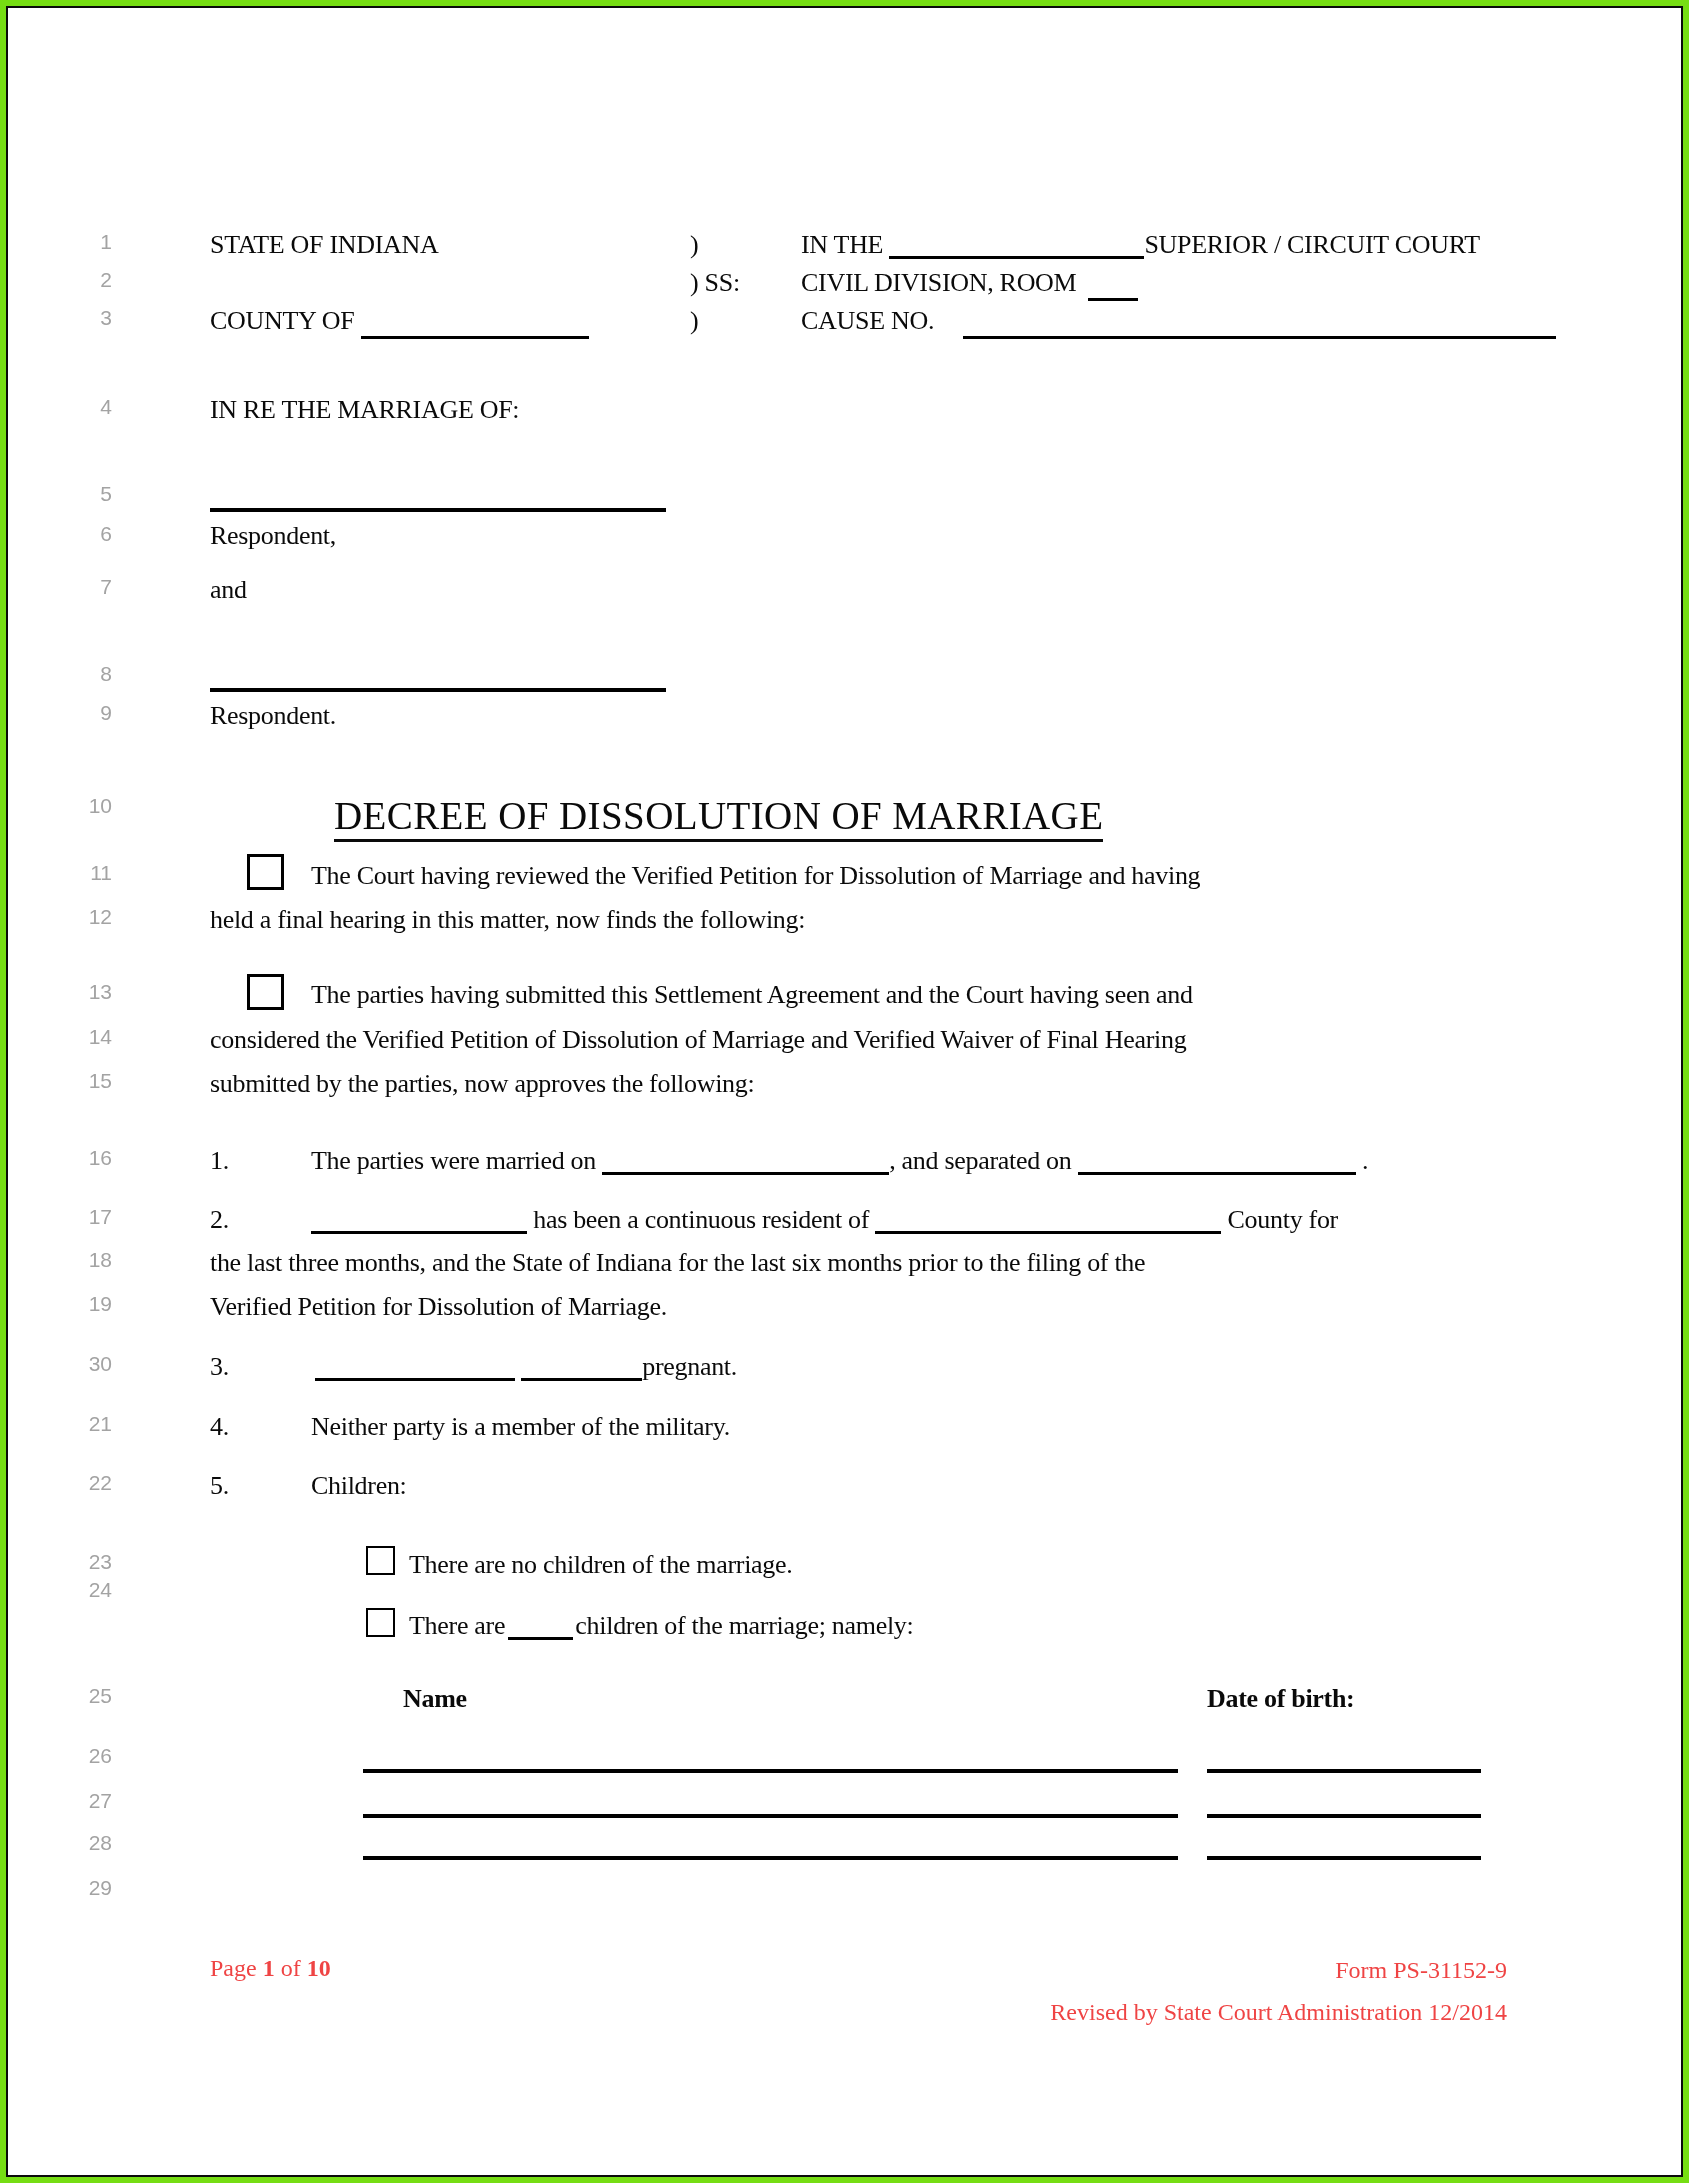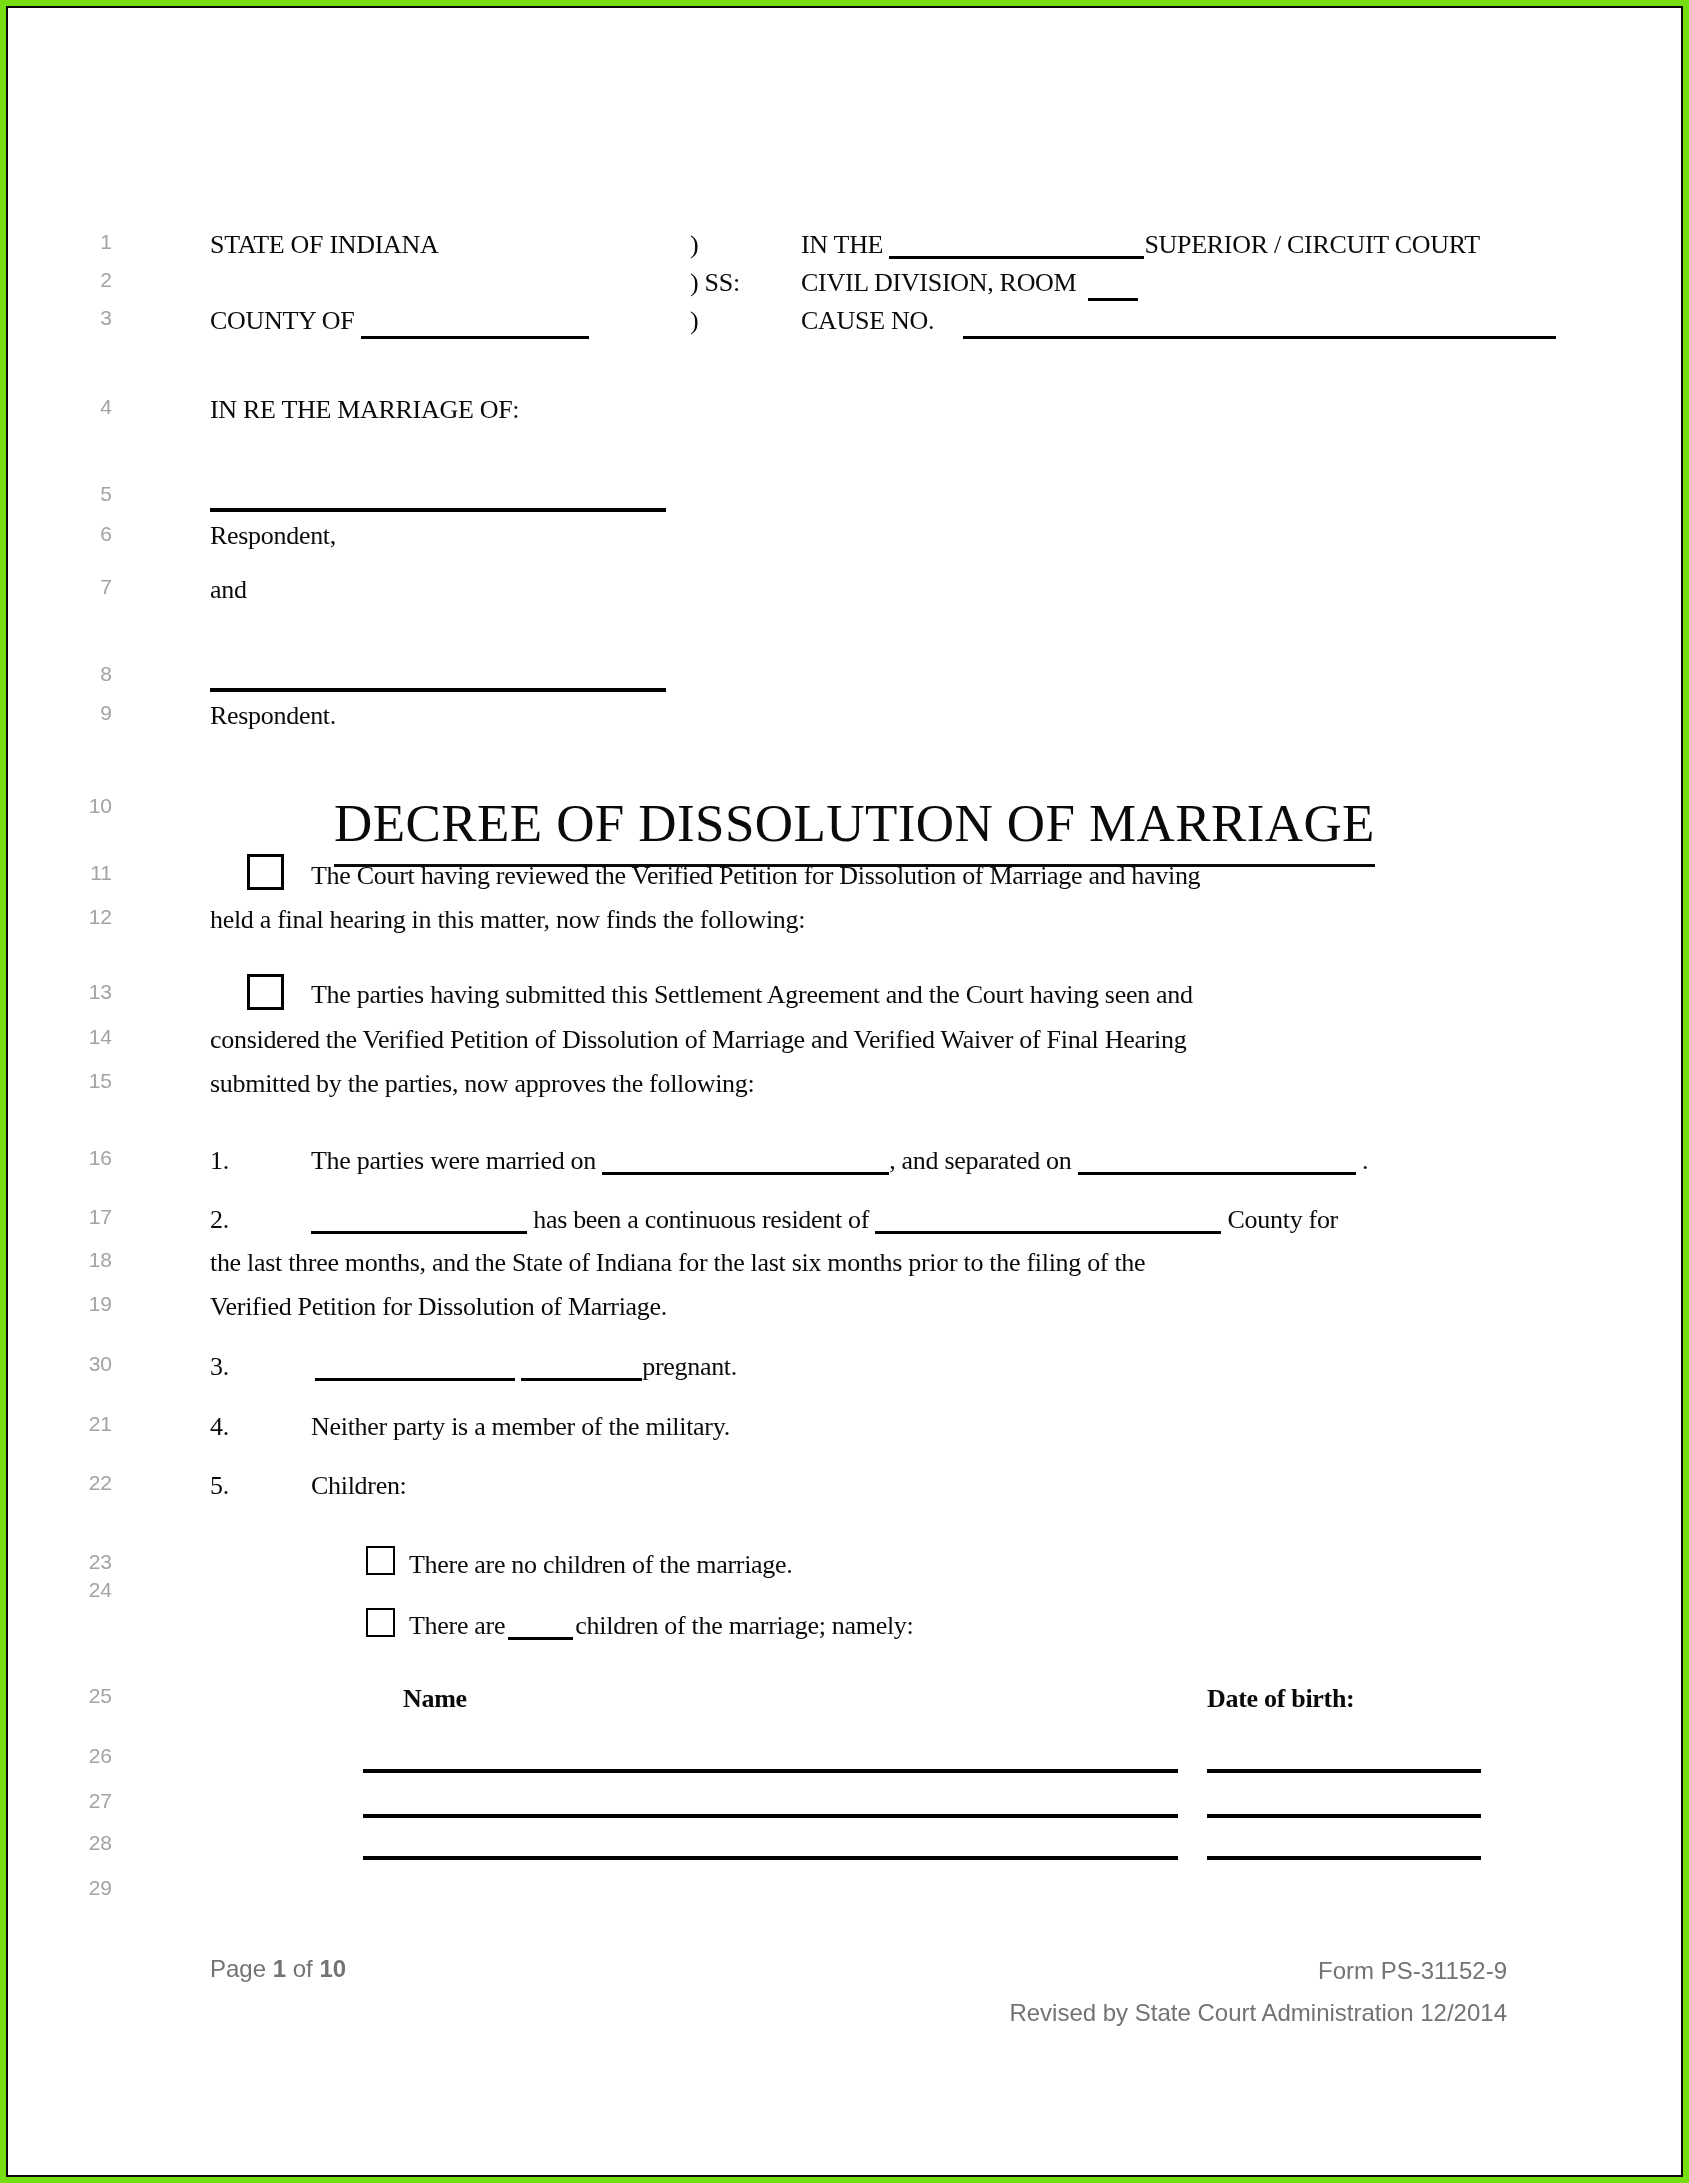--- a/index.html
+++ b/index.html
@@ -20,8 +20,8 @@
     font-size:21px;color:#a3a3a3;letter-spacing:0;
   }
   .title{
-    font-size:53px;letter-spacing:0.4px;
-    border-bottom:3.5px solid #0a0a0a;padding-bottom:11px;
+    font-size:39px;letter-spacing:0.4px;
+    border-bottom:3.5px solid #0a0a0a;padding-bottom:1px;
   }
   .blank{
     display:inline-block;height:1.7px;border-bottom:3.5px solid #000;

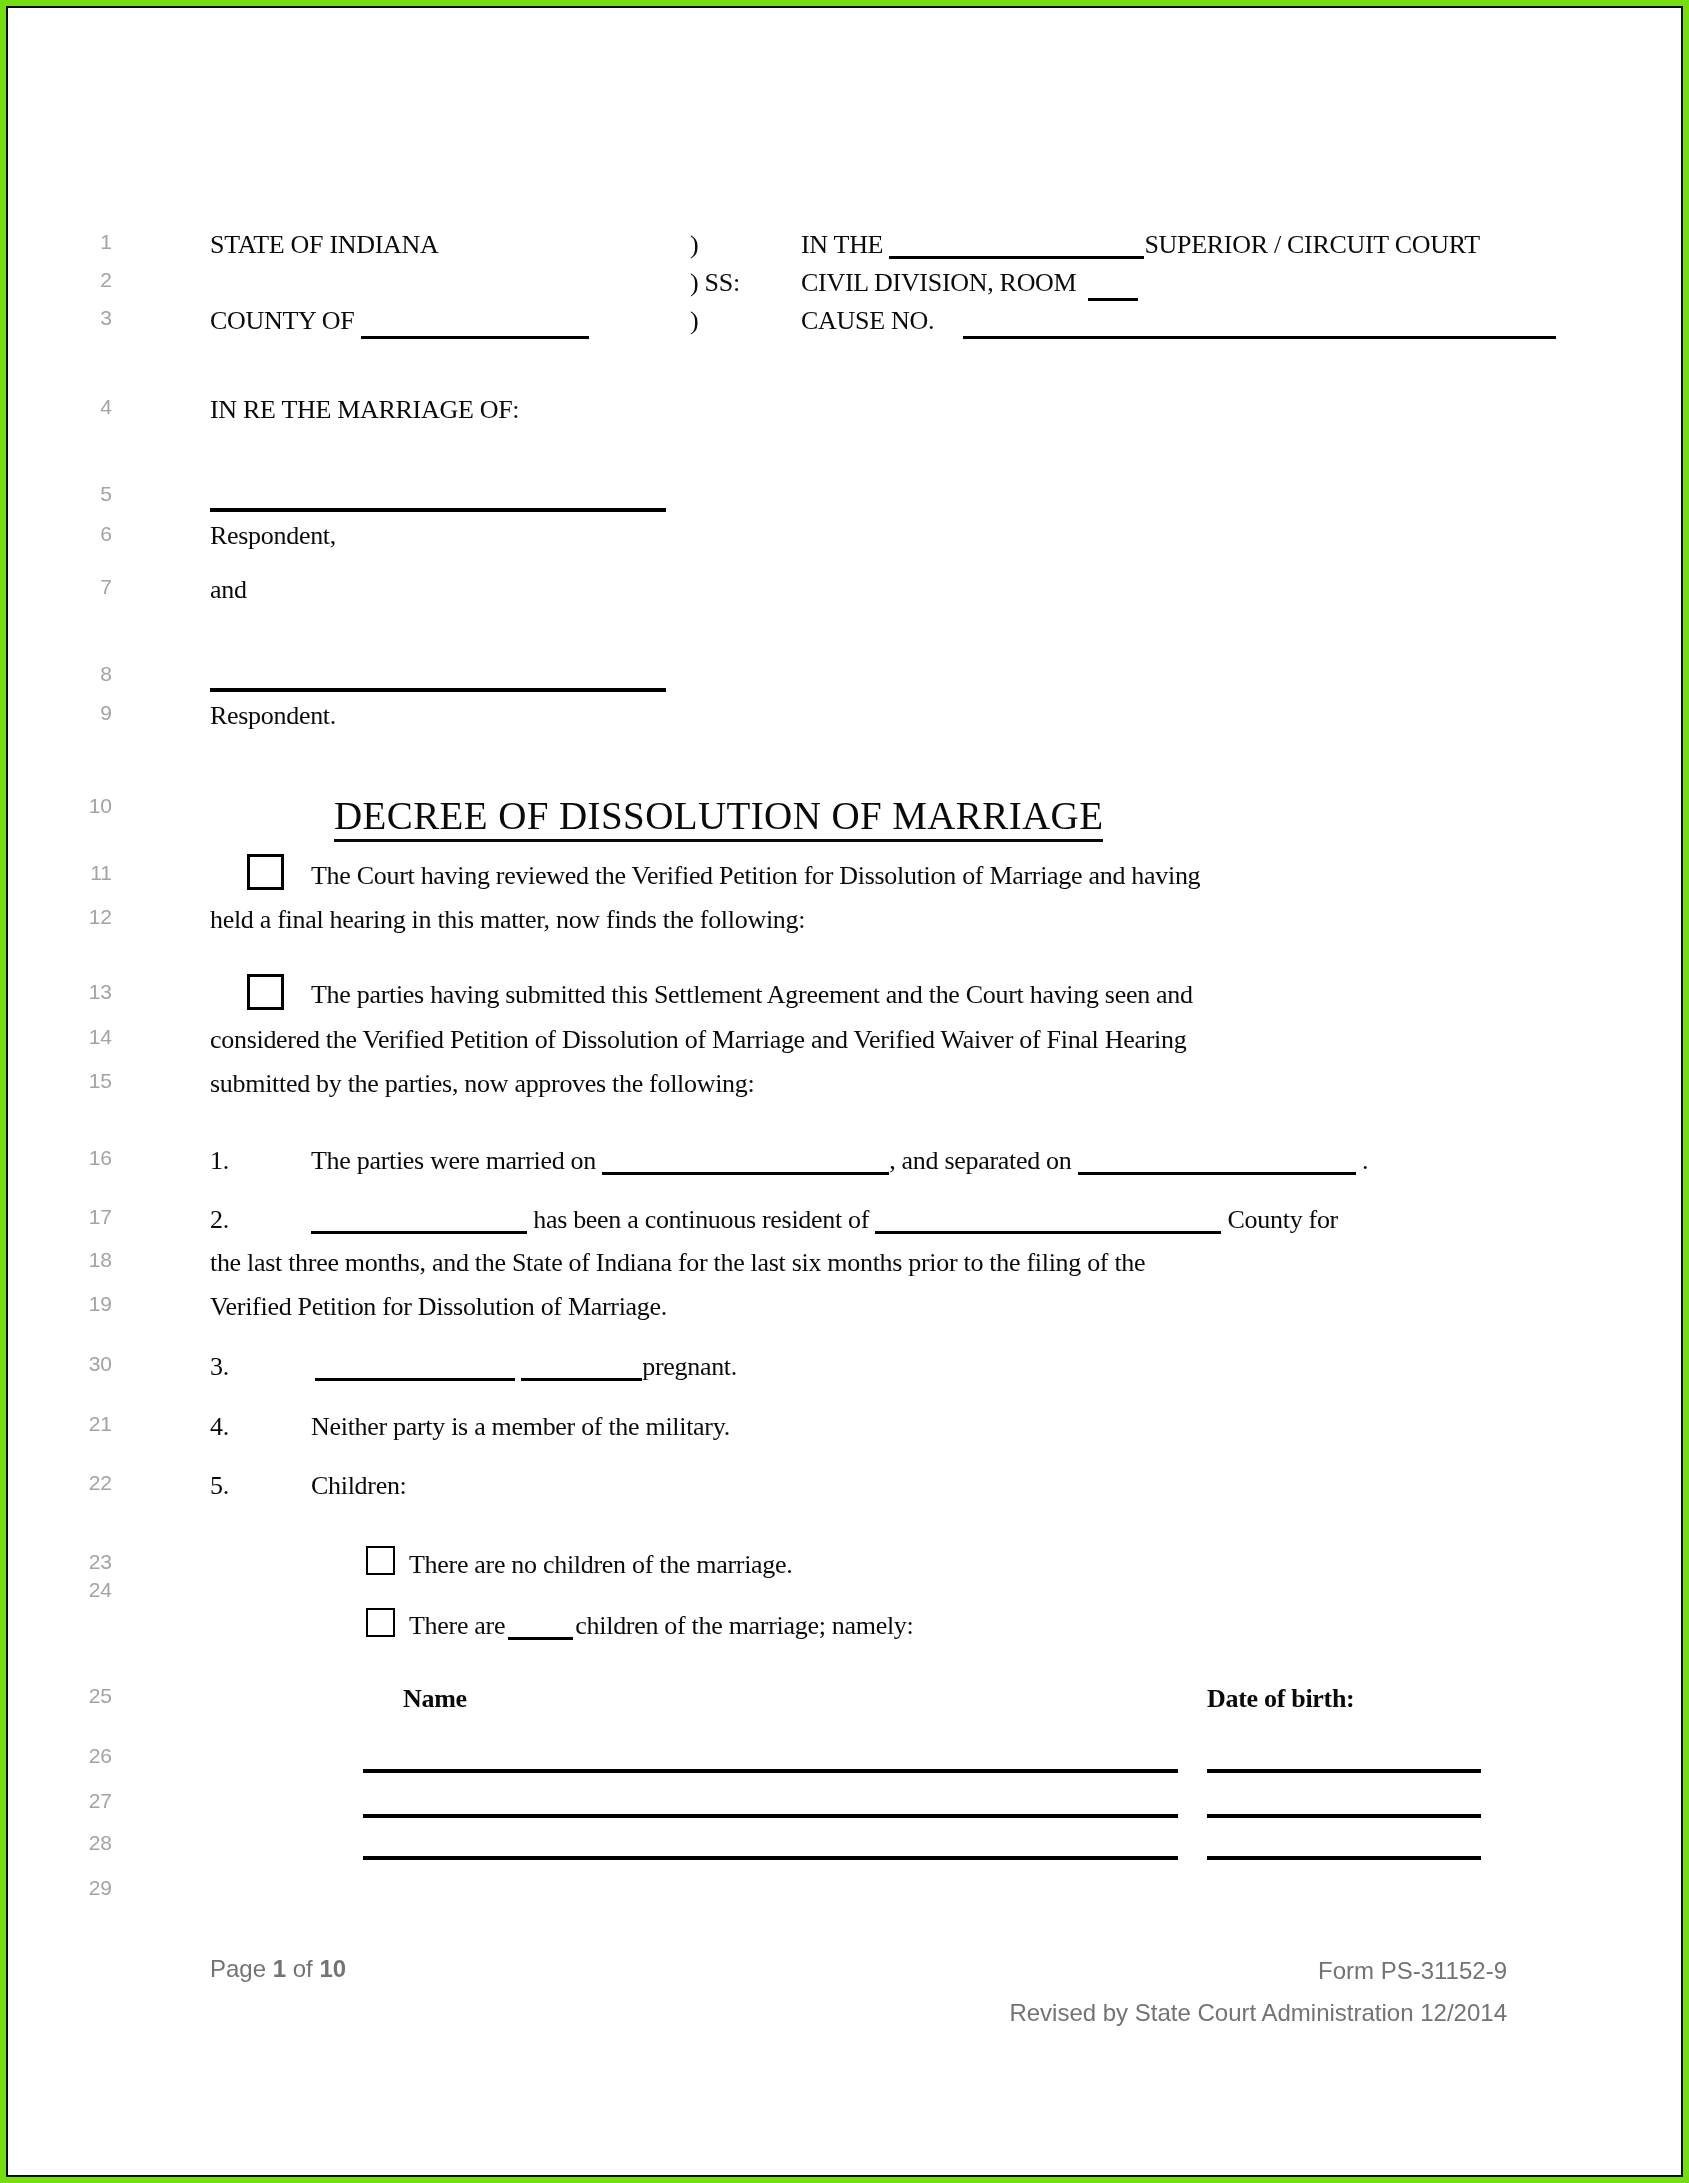--- a/index.html
+++ b/index.html
@@ -32,8 +32,8 @@
   .cb.small{border:2.6px solid #000;width:25px;height:25px;}
   .bold{font-weight:bold;}
   .footer-sans{
-    font-family:Liberation Sans, sans-serif;
-    font-size:24px;color:#737373;letter-spacing:0;
+    font-family:Liberation Serif, serif;
+    font-size:24px;color:#ef4444;letter-spacing:0;
   }
   .right-align{text-align:left;}
 </style>

